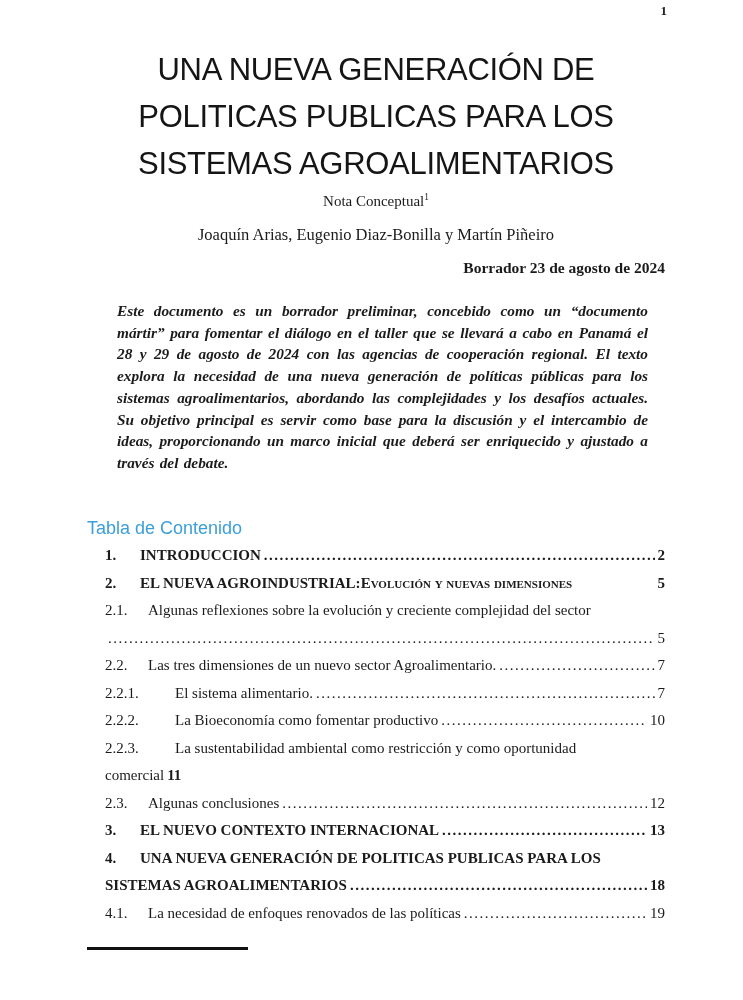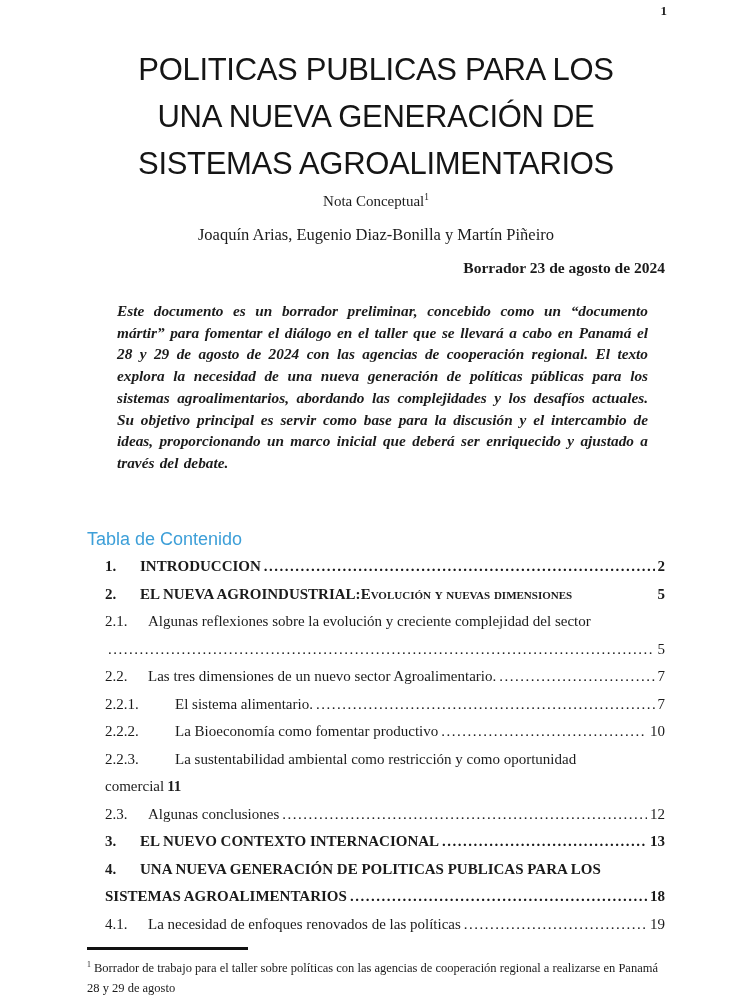--- a/index.html
+++ b/index.html
@@ -69,8 +69,8 @@
   <div class="content">
 
     <div class="doc-title">
+      <div>UNA NUEVA GENERACIÓN DE</div>
       <div>POLITICAS PUBLICAS PARA LOS</div>
-      <div>UNA NUEVA GENERACIÓN DE</div>
       <div>SISTEMAS AGROALIMENTARIOS</div>
     </div>
 

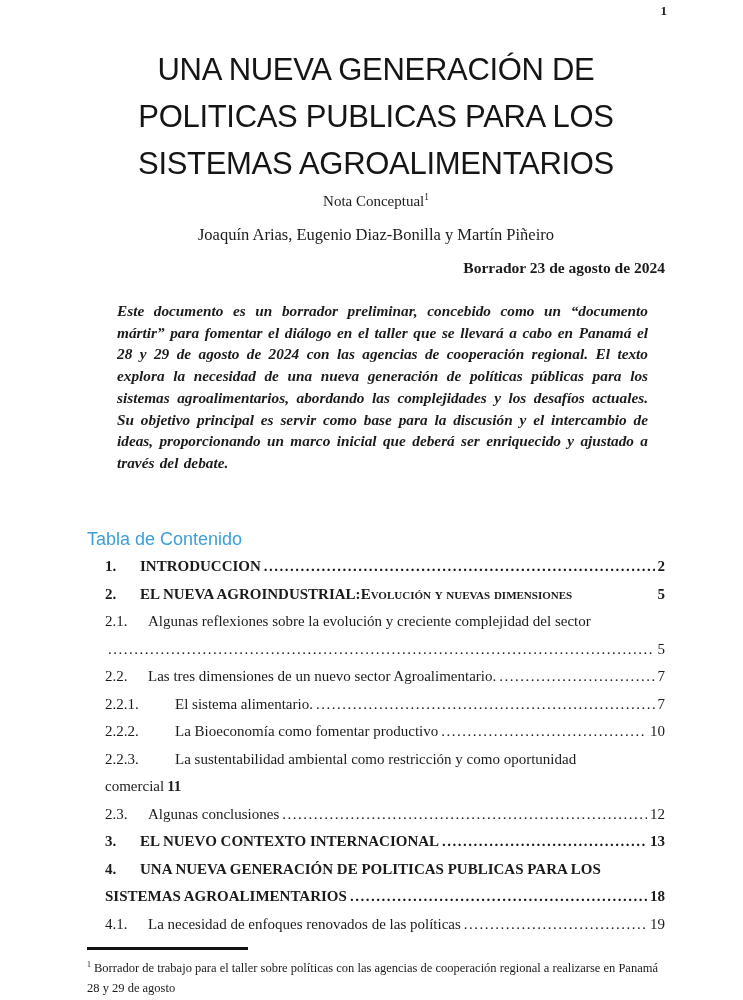--- a/index.html
+++ b/index.html
@@ -35,7 +35,7 @@
     min-height:196px;box-sizing:border-box;
   }
   .toc-heading{
-    margin-top:31px;
+    margin-top:20px;
     font-family:"Liberation Sans", sans-serif;
     font-size:18px;line-height:25px;
   }

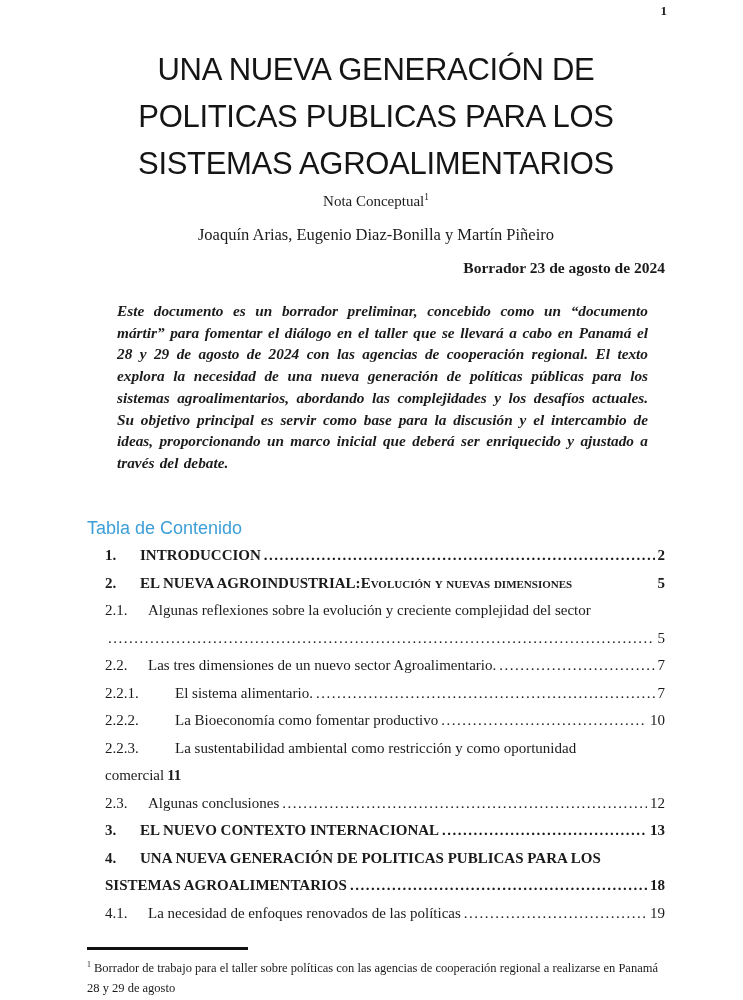--- a/index.html
+++ b/index.html
@@ -175,7 +175,6 @@
 
   <div class="footnote">
     <div class="fn-rule"></div>
-    <div class="fn-text"><sup>1</sup> <span>Borrador de trabajo para el taller sobre políticas con las agencias de cooperación regional a realizarse en Panamá 28 y 29 de agosto</span></div>
   </div>
 
 </div>

